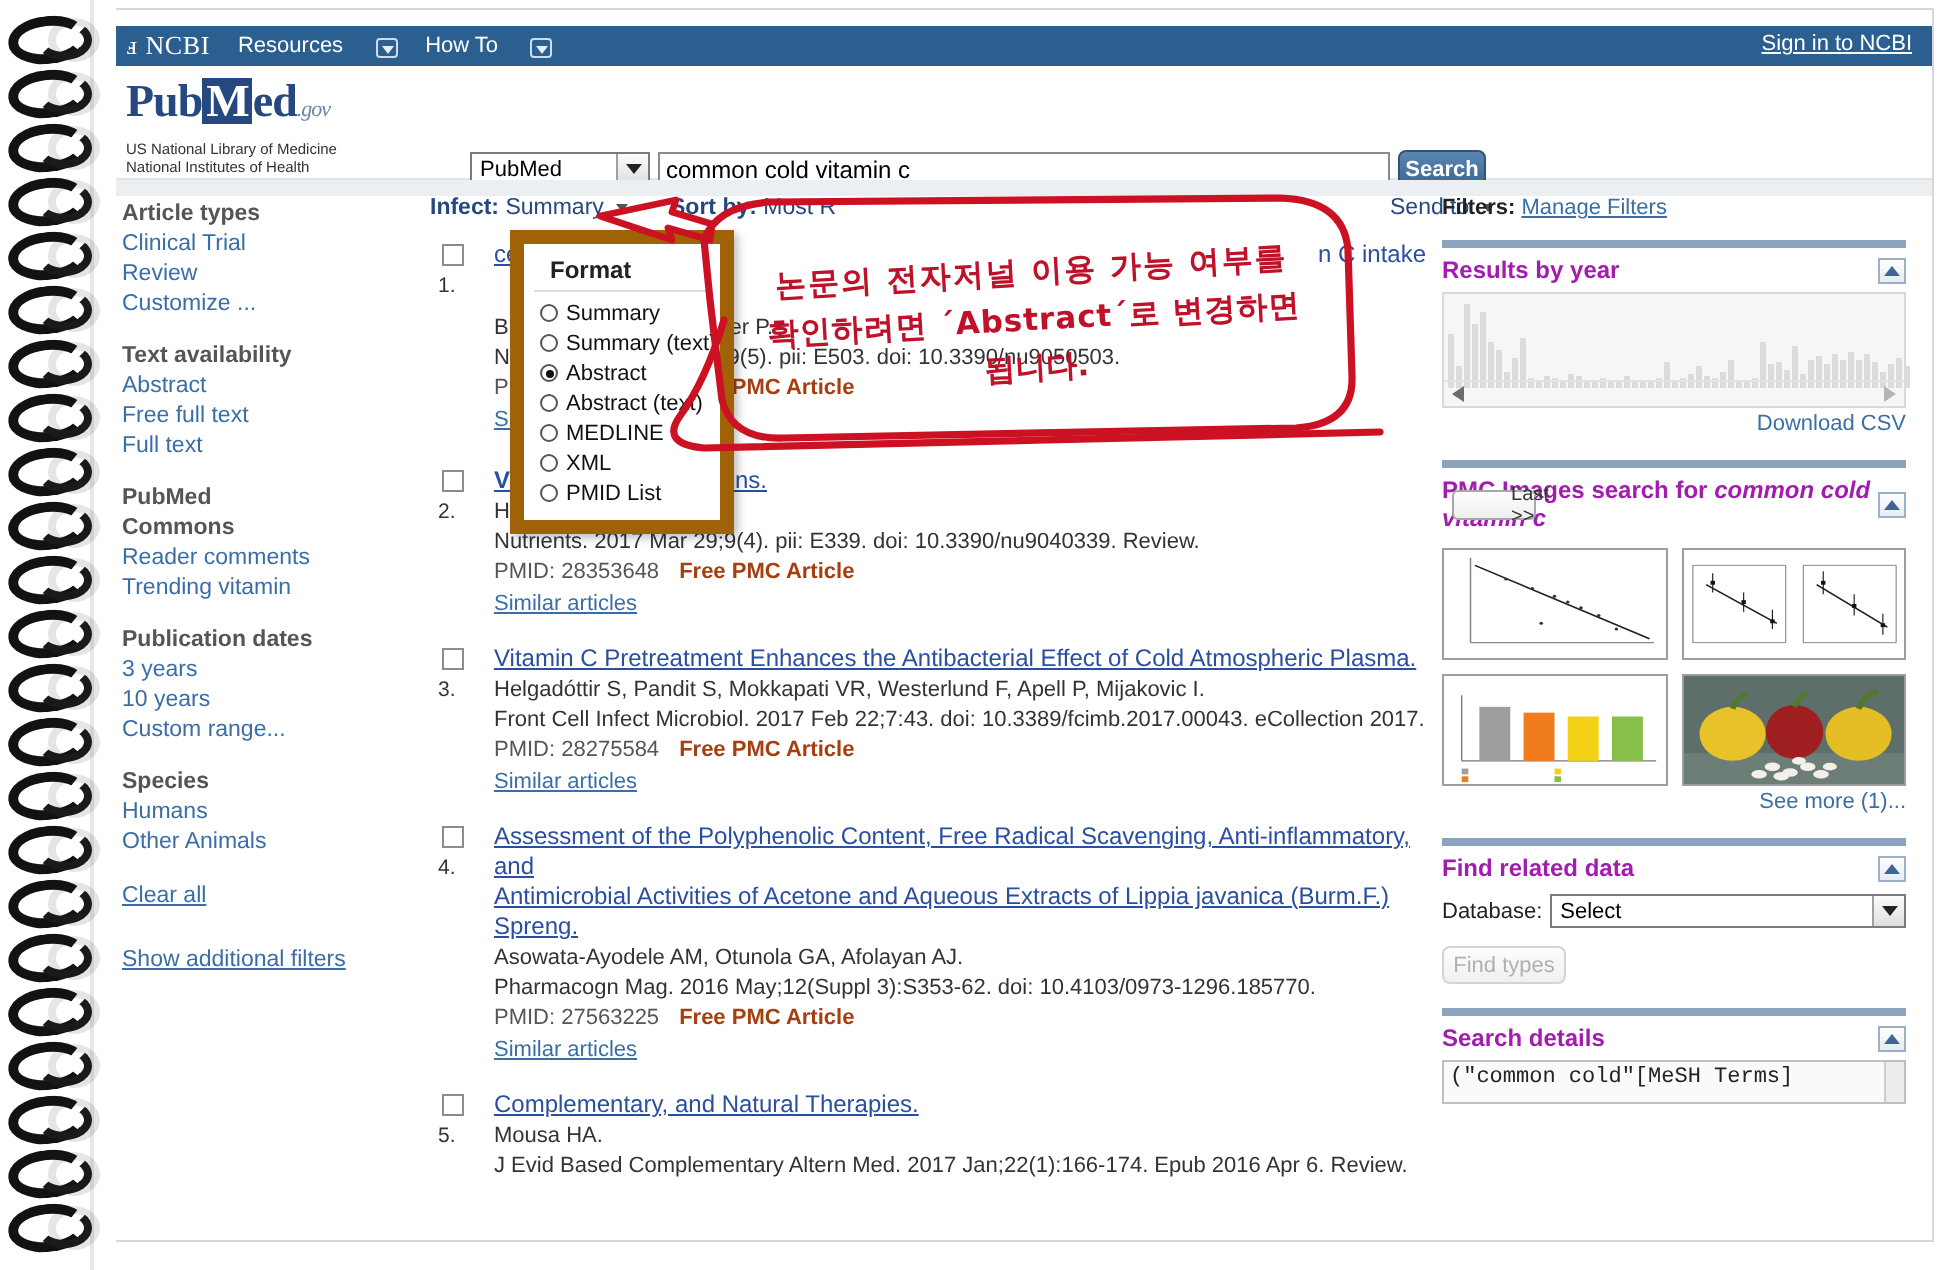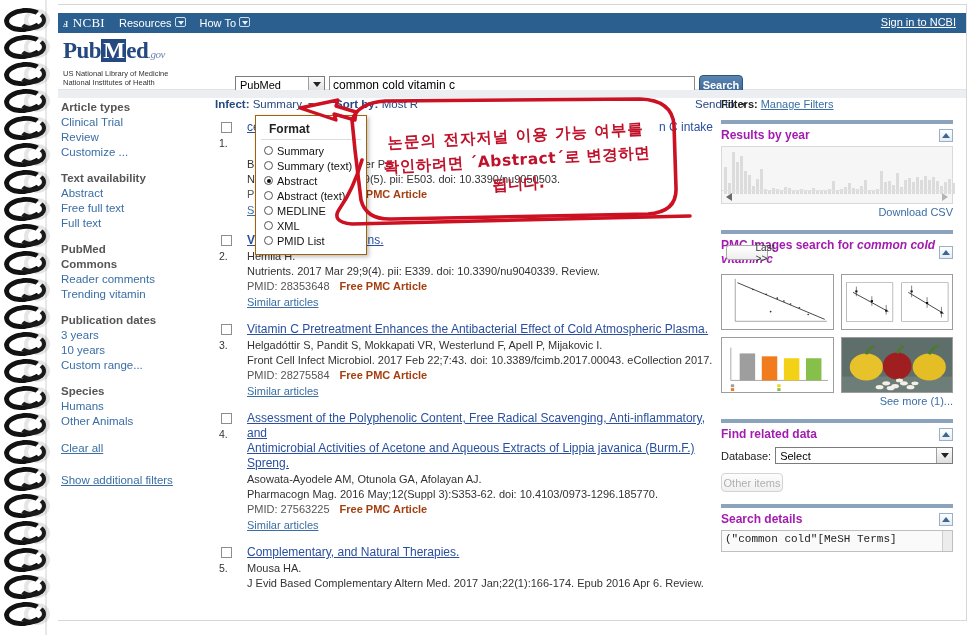--- a/index.html
+++ b/index.html
@@ -81,7 +81,7 @@
   .ncbi-logo { display: flex; align-items: center; gap: 4px; font-size: 13px; letter-spacing: .3px;
     font-family: "Liberation Serif", serif; }
   .ncbi-mark { font-size: 13px; }
-  .topnav-item { display: flex; align-items: flex-start; gap: 3px; cursor: pointer; font-size: 11px; }
+  .topnav-item { display: flex; align-items: flex-end; gap: 16px; cursor: pointer; font-size: 11px; }
   .caret-box {
     display: inline-block; width: 11px; height: 10px;
     border: 1px solid #cddced; border-radius: 2px;

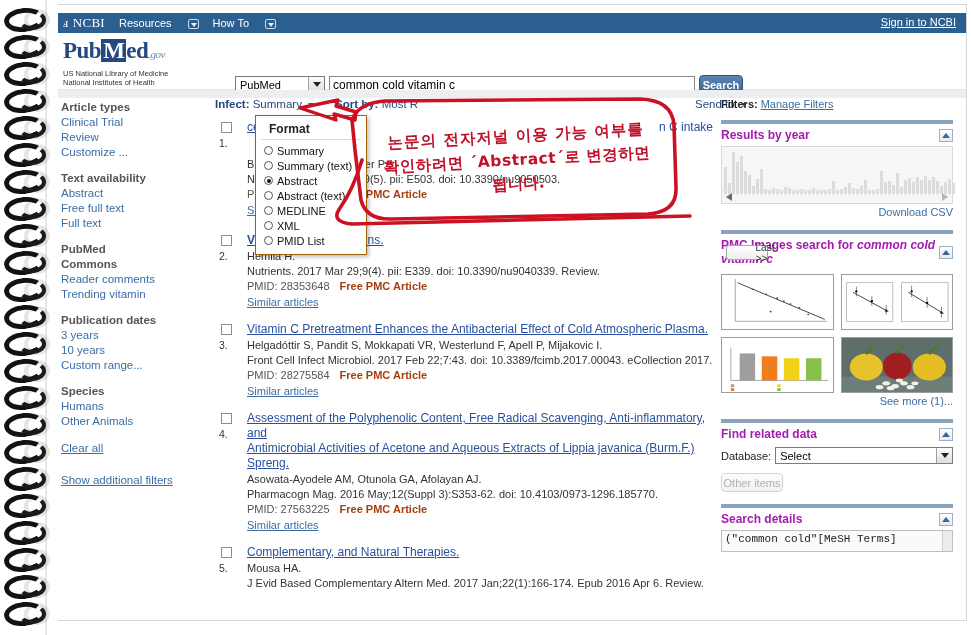--- a/index.html
+++ b/index.html
@@ -215,7 +215,7 @@
     position: absolute; left: 40px; top: 17px;
     width: 112px;
     background: #ffffff;
-    border: 1px solid #a16207;
+    border: 7px solid #a16207;
     box-shadow: 2px 2px 4px rgba(0,0,0,0.25);
     z-index: 25;
     padding: 4px 0 6px 0;

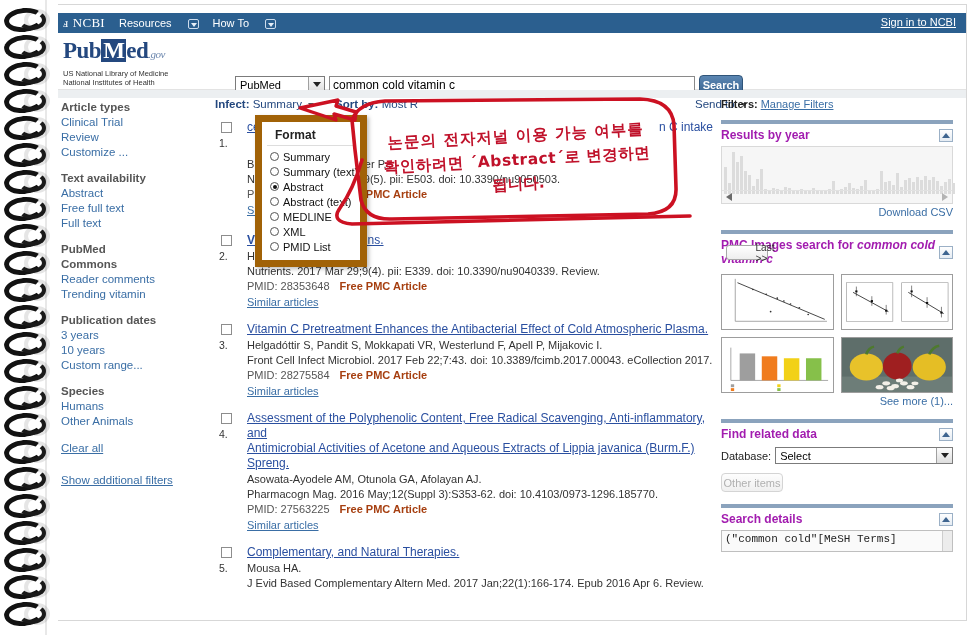--- a/index.html
+++ b/index.html
@@ -841,7 +841,7 @@
               <span class="arrowbtn"></span>
             </span>
           </div>
-          <div id="find-items-btn">Other items</div>
+          <div id="find-items-btn">Find types</div>
         </div>
 
         <div class="portlet">

